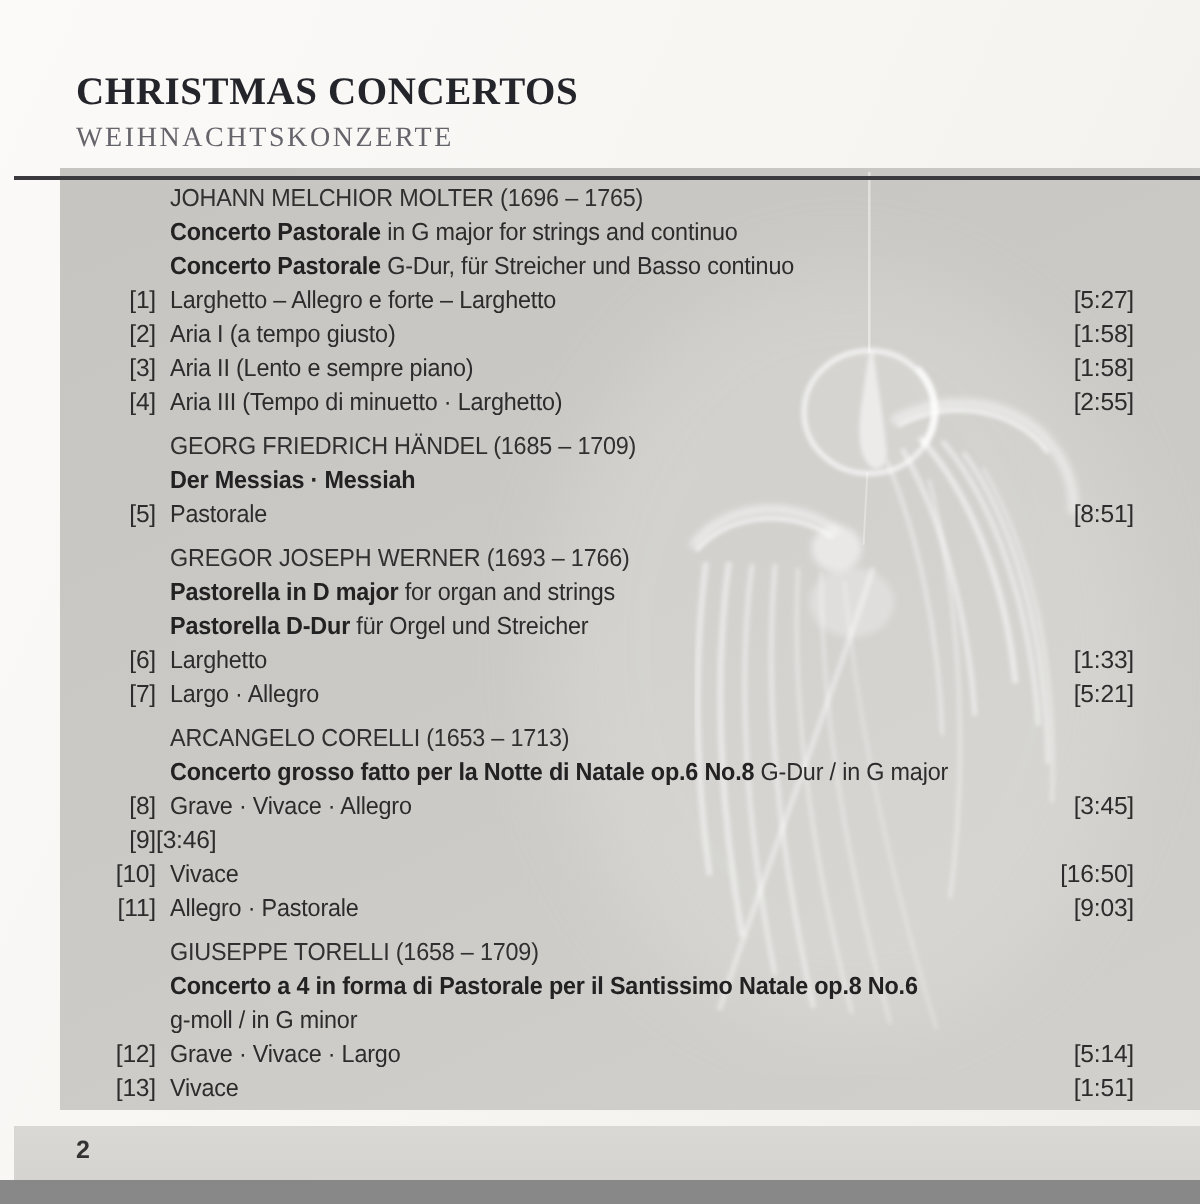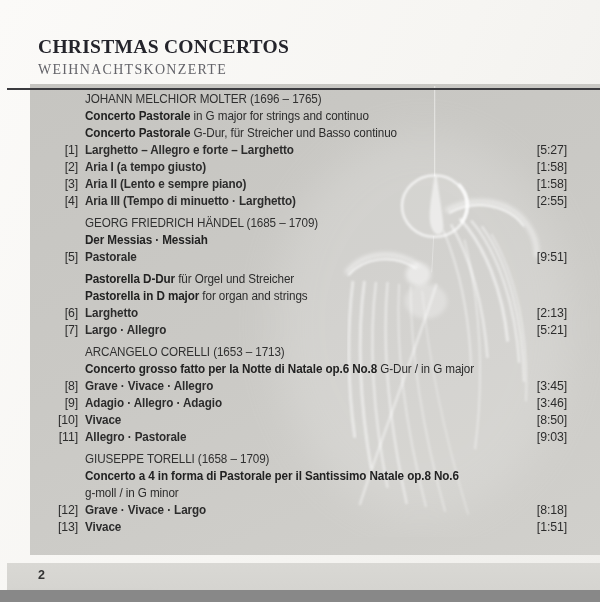--- a/index.html
+++ b/index.html
@@ -38,7 +38,7 @@
   .composer{color:#303030;}
   .track{display:flex;align-items:baseline;}
   .t-no{flex:0 0 25px;width:25px;text-align:right;white-space:nowrap;}
-  .t-title{flex:1 1 auto;padding-left:7px;overflow:hidden;white-space:nowrap;font-weight:bold;}
+  .t-title{flex:1 1 auto;padding-left:7px;overflow:hidden;white-space:nowrap;}
   .t-time{flex:0 0 auto;white-space:nowrap;}
   
   .footer{position:absolute;left:7px;right:0;top:563px;height:39px;

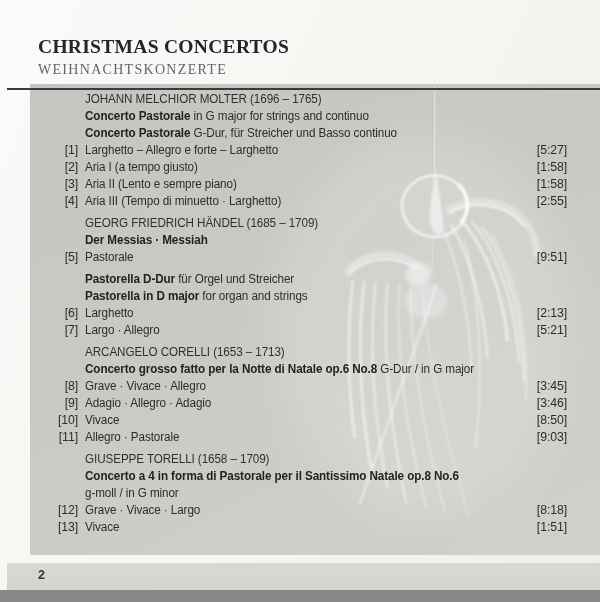--- a/index.html
+++ b/index.html
@@ -146,7 +146,7 @@
           <div class="track">
             <span class="t-no">[5]</span>
             <span class="t-title"><span class="cond">Pastorale</span></span>
-            <span class="t-time">[9:51]</span>
+            <span class="t-time">[8:51]</span>
           </div>
         </div>
         <div class="section">

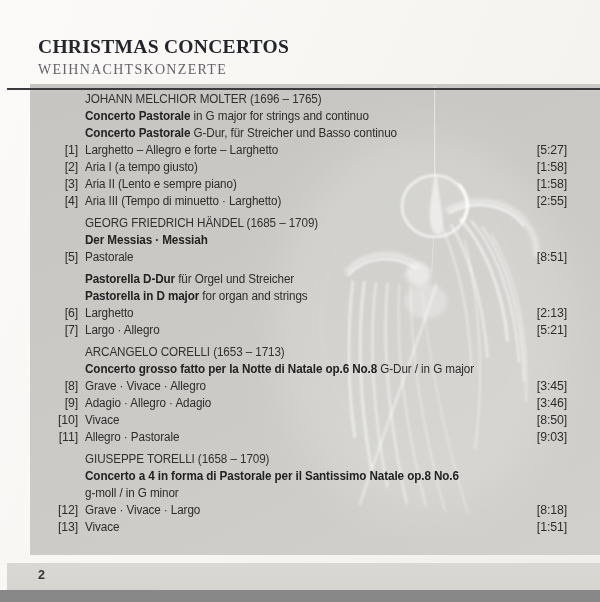--- a/index.html
+++ b/index.html
@@ -150,6 +150,7 @@
           </div>
         </div>
         <div class="section">
+          <div class="hline composer"><span class="cond">GREGOR JOSEPH WERNER (1693 – 1766)</span></div>
           <div class="hline"><span class="cond"><span class="b">Pastorella D-Dur</span><span> für Orgel und Streicher</span></span></div>
           <div class="hline"><span class="cond"><span class="b">Pastorella in D major</span><span> for organ and strings</span></span></div>
           <div class="track">

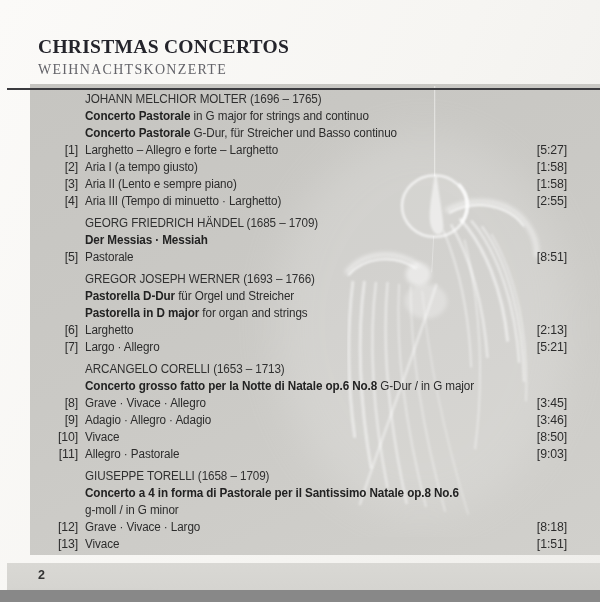--- a/index.html
+++ b/index.html
@@ -151,8 +151,8 @@
         </div>
         <div class="section">
           <div class="hline composer"><span class="cond">GREGOR JOSEPH WERNER (1693 – 1766)</span></div>
+          <div class="hline"><span class="cond"><span class="b">Pastorella in D major</span><span> for organ and strings</span></span></div>
           <div class="hline"><span class="cond"><span class="b">Pastorella D-Dur</span><span> für Orgel und Streicher</span></span></div>
-          <div class="hline"><span class="cond"><span class="b">Pastorella in D major</span><span> for organ and strings</span></span></div>
           <div class="track">
             <span class="t-no">[6]</span>
             <span class="t-title"><span class="cond">Larghetto</span></span>

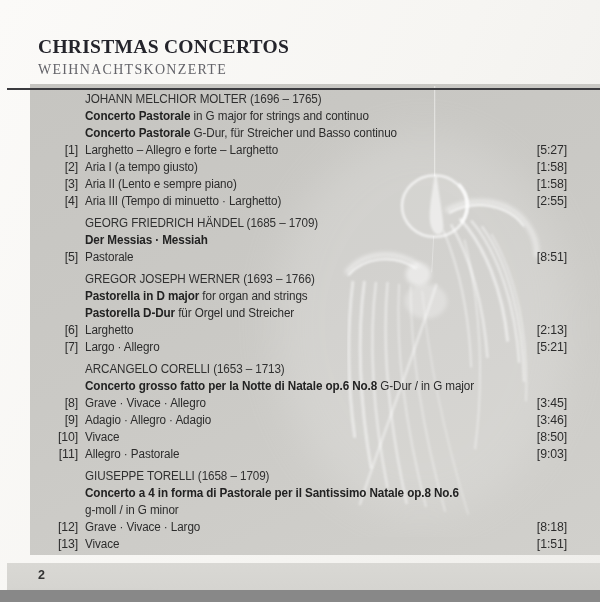--- a/index.html
+++ b/index.html
@@ -156,7 +156,7 @@
           <div class="track">
             <span class="t-no">[6]</span>
             <span class="t-title"><span class="cond">Larghetto</span></span>
-            <span class="t-time">[2:13]</span>
+            <span class="t-time">[1:33]</span>
           </div>
           <div class="track">
             <span class="t-no">[7]</span>

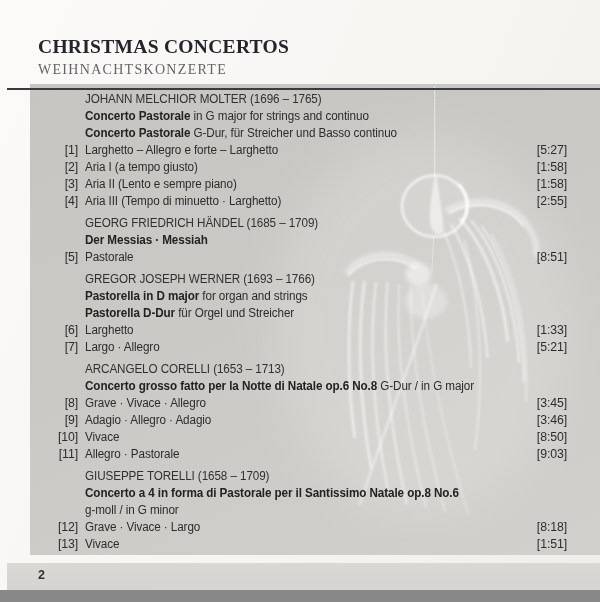--- a/index.html
+++ b/index.html
@@ -174,7 +174,6 @@
           </div>
           <div class="track">
             <span class="t-no">[9]</span>
-            <span class="t-title"><span class="cond">Adagio · Allegro · Adagio</span></span>
             <span class="t-time">[3:46]</span>
           </div>
           <div class="track">

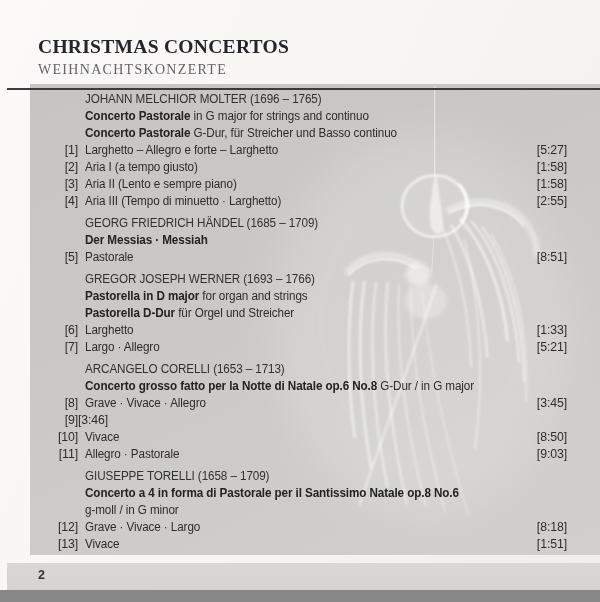--- a/index.html
+++ b/index.html
@@ -179,7 +179,7 @@
           <div class="track">
             <span class="t-no">[10]</span>
             <span class="t-title"><span class="cond">Vivace</span></span>
-            <span class="t-time">[8:50]</span>
+            <span class="t-time">[16:50]</span>
           </div>
           <div class="track">
             <span class="t-no">[11]</span>

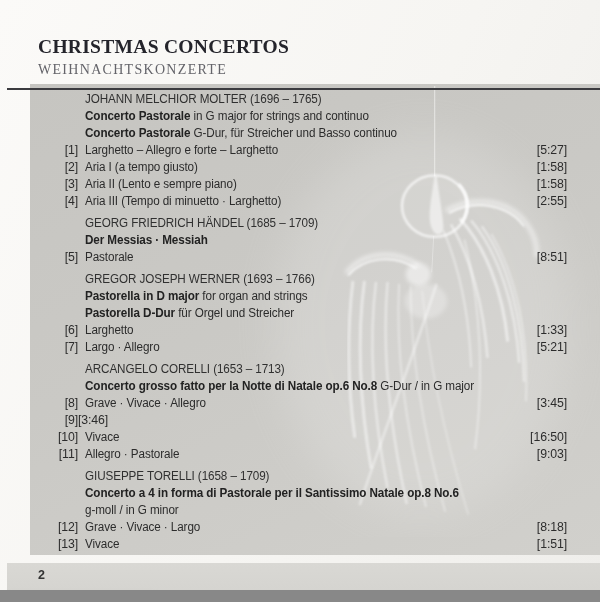--- a/index.html
+++ b/index.html
@@ -194,7 +194,7 @@
           <div class="track">
             <span class="t-no">[12]</span>
             <span class="t-title"><span class="cond">Grave · Vivace · Largo</span></span>
-            <span class="t-time">[8:18]</span>
+            <span class="t-time">[5:14]</span>
           </div>
           <div class="track">
             <span class="t-no">[13]</span>

